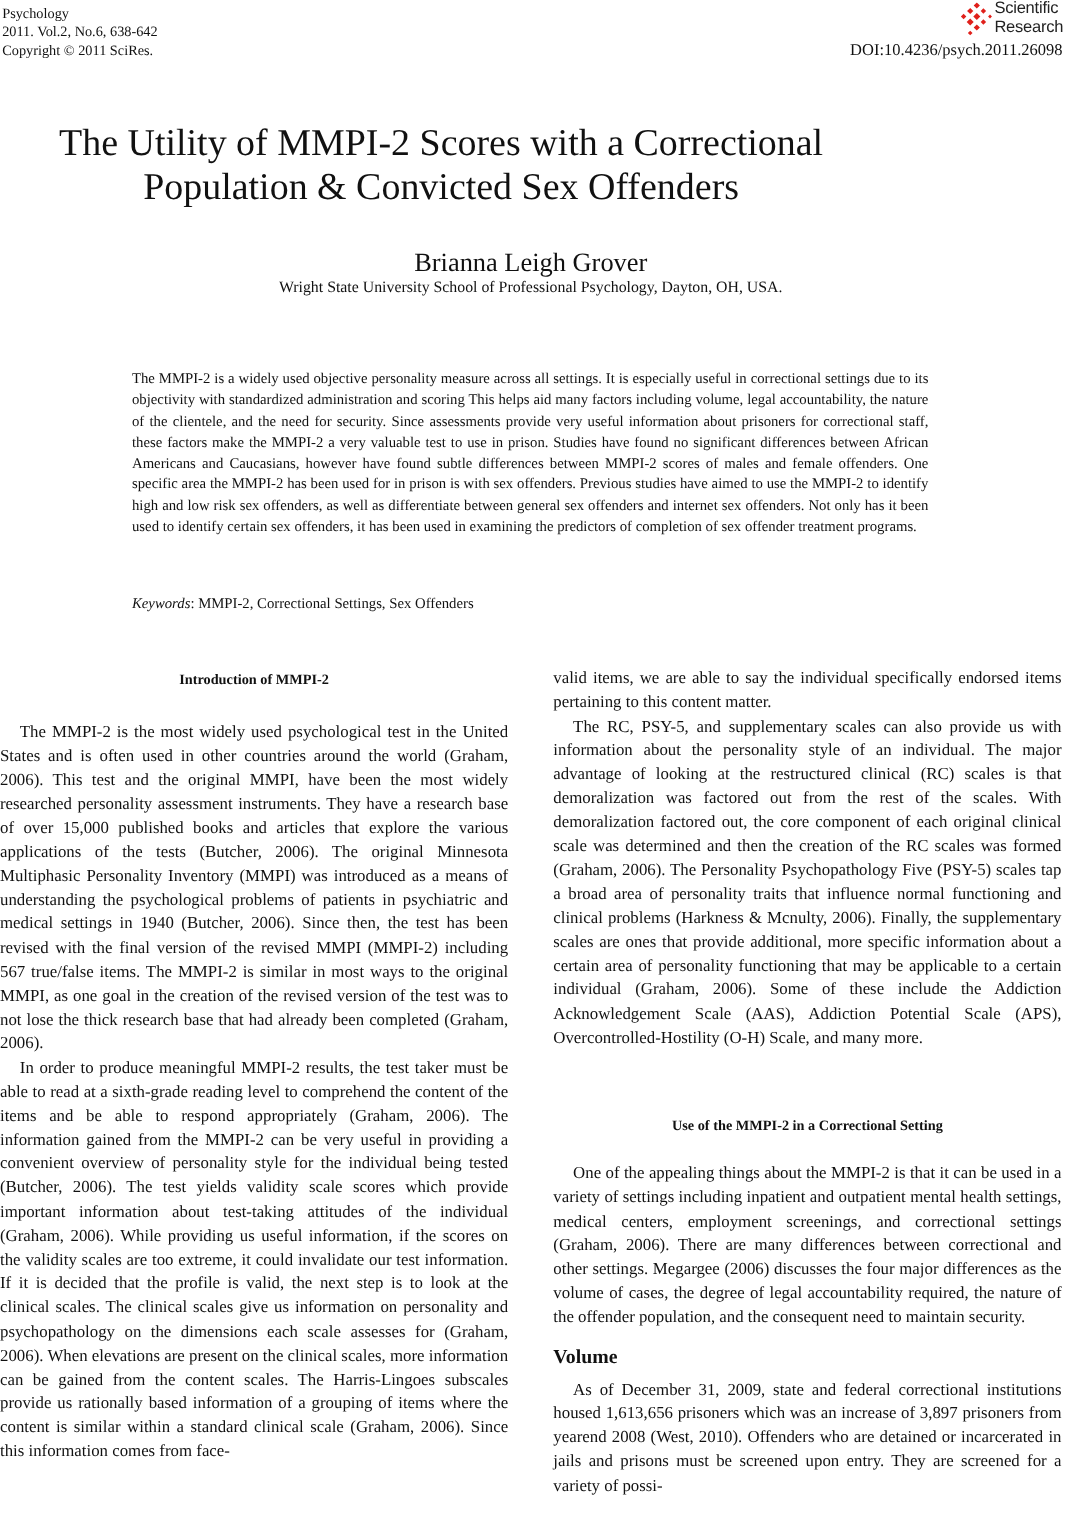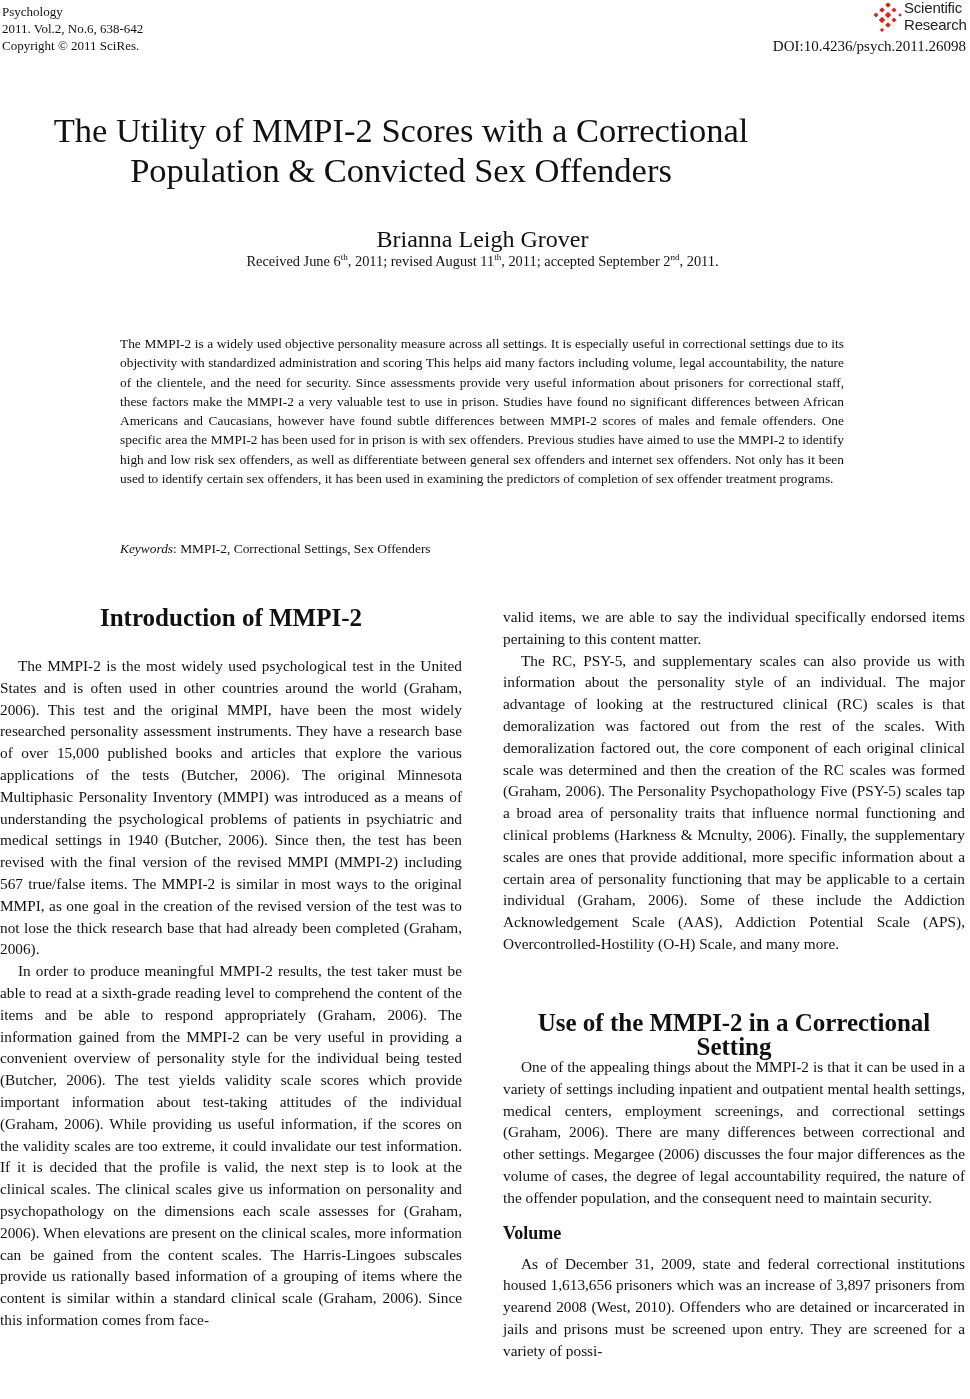--- a/index.html
+++ b/index.html
@@ -65,6 +65,7 @@
 
 <div class="author">Brianna Leigh Grover</div>
 <div class="aff">
+  <div>Wright State University School of Professional Psychology, Dayton, OH, USA.</div>
   <div><span>Received June 6</span><sup>th</sup><span>, 2011; revised August 11</span><sup>th</sup><span>, 2011; accepted September 2</span><sup>nd</sup><span>, 2011.</span></div>
 </div>
 

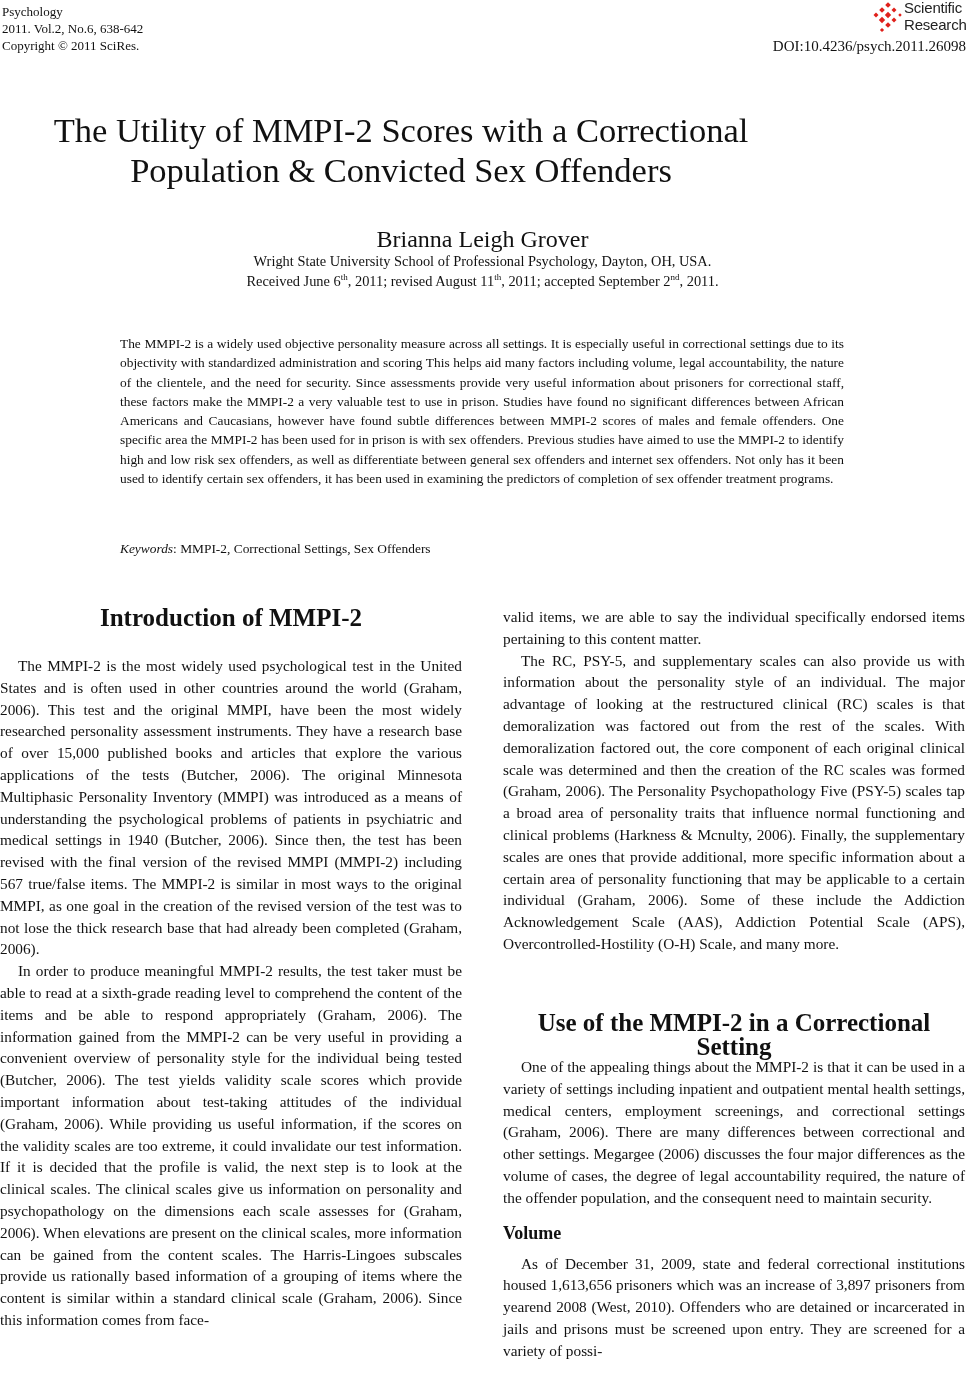--- a/index.html
+++ b/index.html
@@ -66,7 +66,6 @@
 <div class="author">Brianna Leigh Grover</div>
 <div class="aff">
   <div>Wright State University School of Professional Psychology, Dayton, OH, USA.</div>
-  <div><span>Received June 6</span><sup>th</sup><span>, 2011; revised August 11</span><sup>th</sup><span>, 2011; accepted September 2</span><sup>nd</sup><span>, 2011.</span></div>
 </div>
 
 <div class="abstract">The MMPI-2 is a widely used objective personality measure across all settings. It is especially useful in correctional settings due to its objectivity with standardized administration and scoring This helps aid many factors including volume, legal accountability, the nature of the clientele, and the need for security. Since assessments provide very useful information about prisoners for correctional staff, these factors make the MMPI-2 a very valuable test to use in prison. Studies have found no significant differences between African Americans and Caucasians, however have found subtle differences between MMPI-2 scores of males and female offenders. One specific area the MMPI-2 has been used for in prison is with sex offenders. Previous studies have aimed to use the MMPI-2 to identify high and low risk sex offenders, as well as differentiate between general sex offenders and internet sex offenders. Not only has it been used to identify certain sex offenders, it has been used in examining the predictors of completion of sex offender treatment programs.</div>

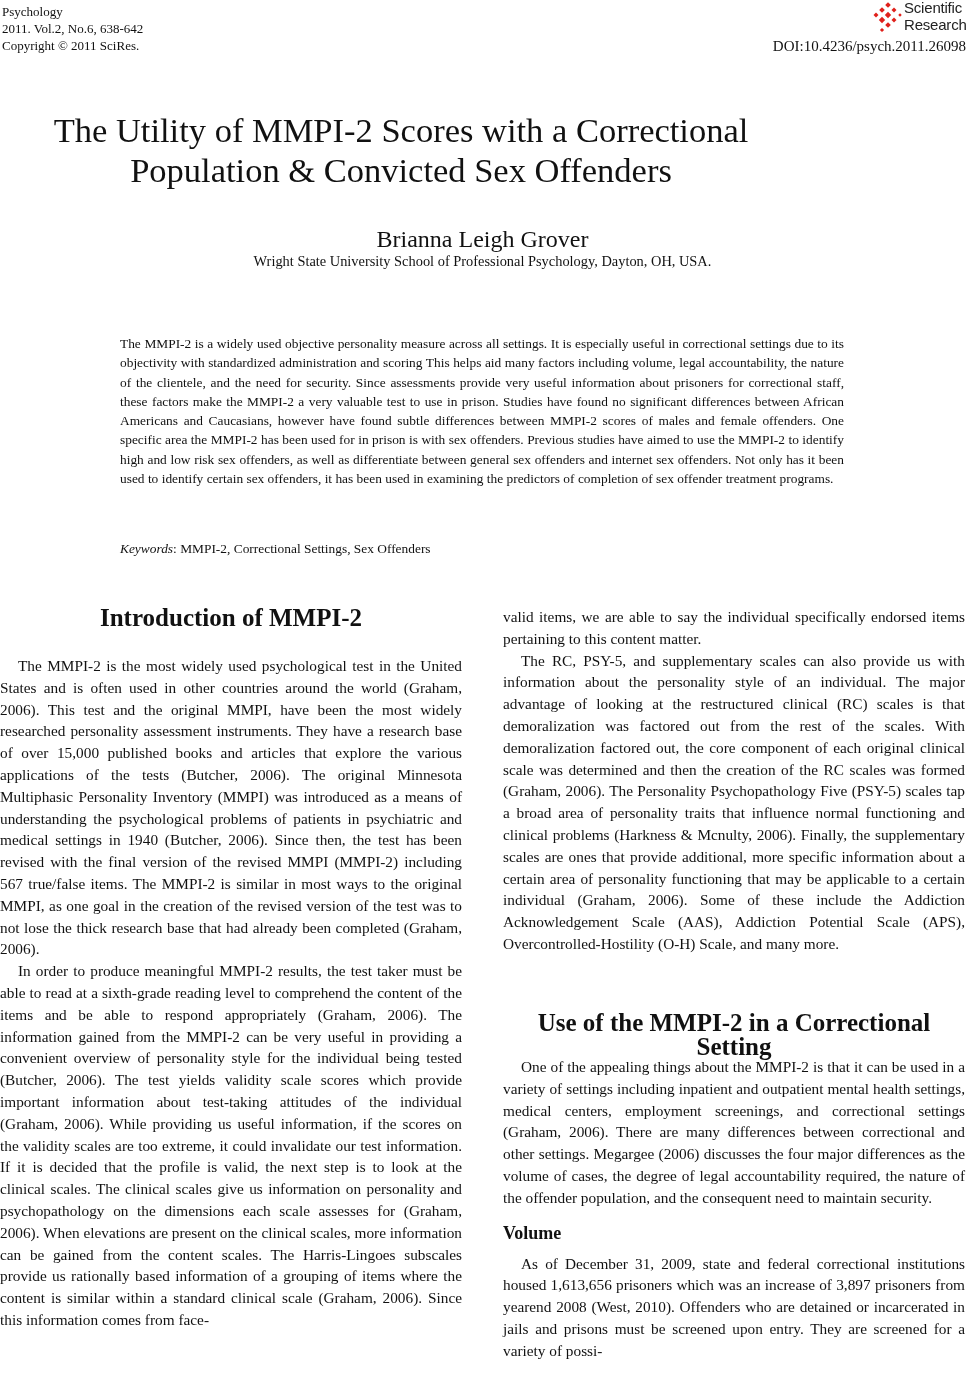--- a/index.html
+++ b/index.html
@@ -23,7 +23,7 @@
   .colR { left:503px; width:462px; top:606px; }
   .col p { margin:0; text-indent:18px; }
   .col p.noind { text-indent:0; }
-  .h1 { position:absolute; font-weight:bold; font-size:25px; line-height:24px; text-align:center; }
+  .h1 { position:absolute; font-weight:bold; font-size:13px; line-height:24px; text-align:center; }
   .h1L { left:0; width:462px; top:606px; }
   .h1R { left:503px; width:462px; top:1011px; }
   .h2 { font-weight:bold; font-size:18px; line-height:22px; margin:13px 0 9px 0; text-indent:0 !important; }

